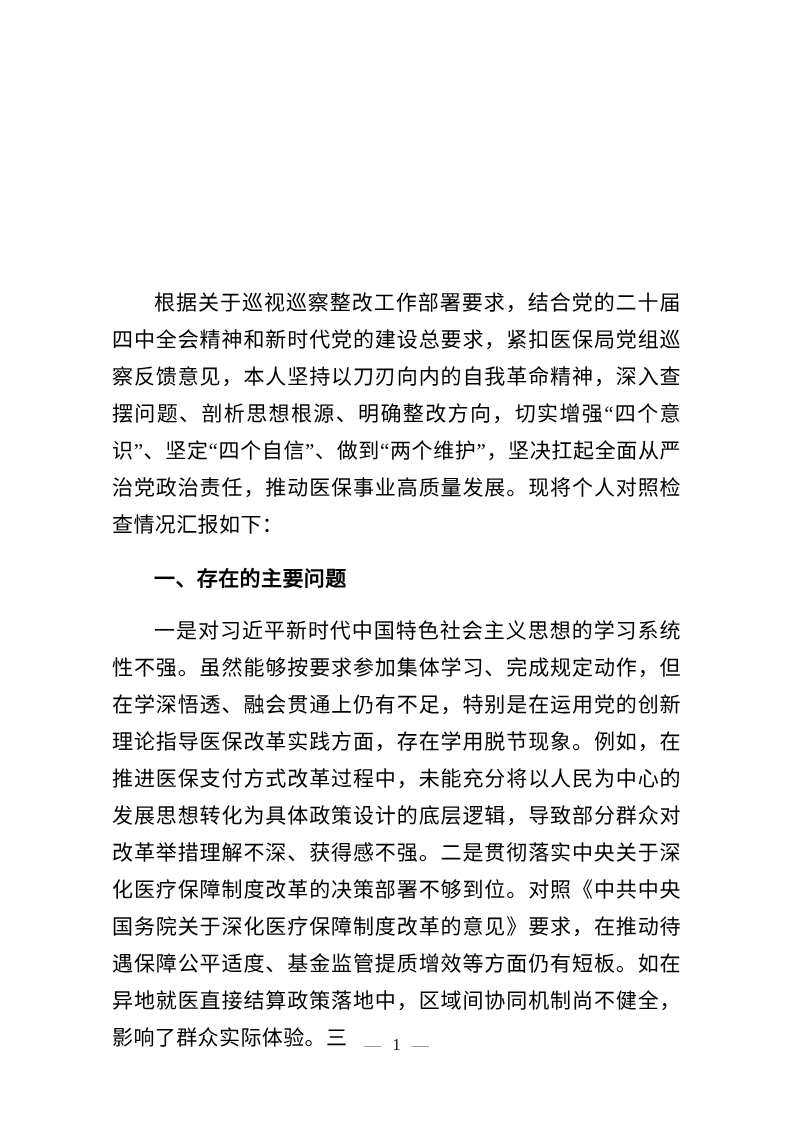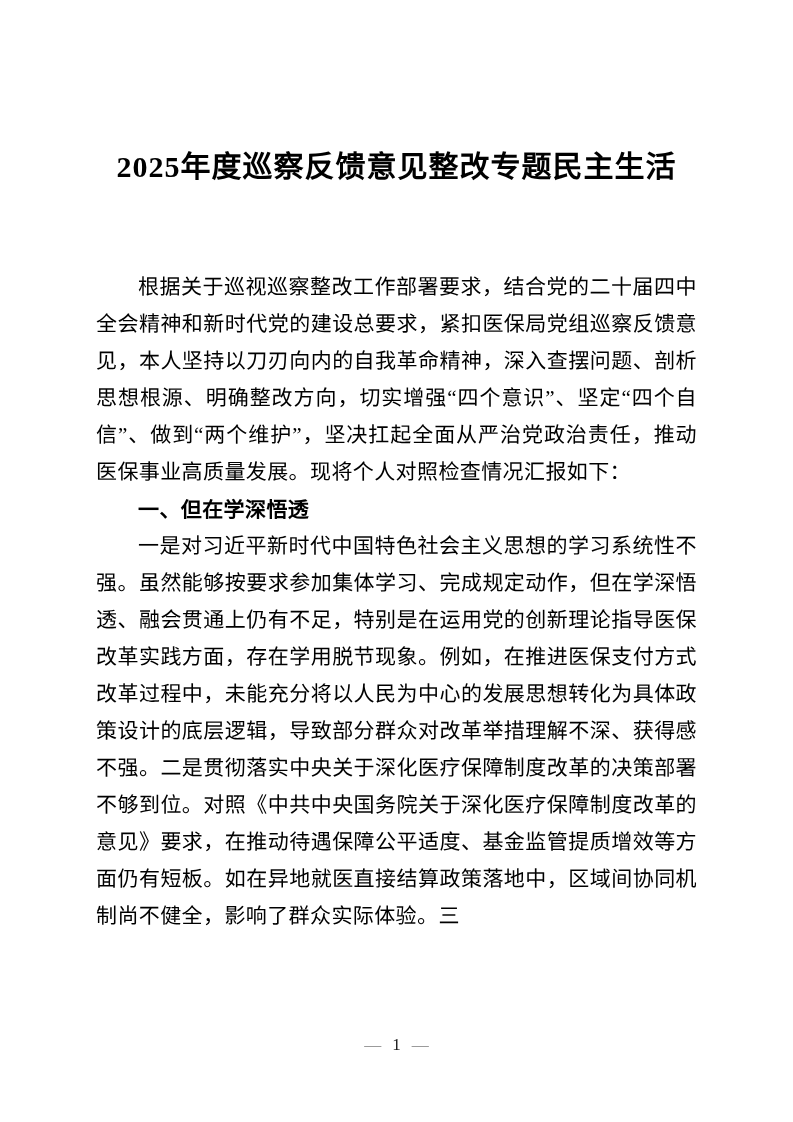--- a/index.html
+++ b/index.html
@@ -78,7 +78,6 @@
 <div class="page">
 
   <div class="doc-title">
-      <div>2025年度巡察反馈意见整改专题民主生活</div>
     </div>
 
   <div class="doc-body">

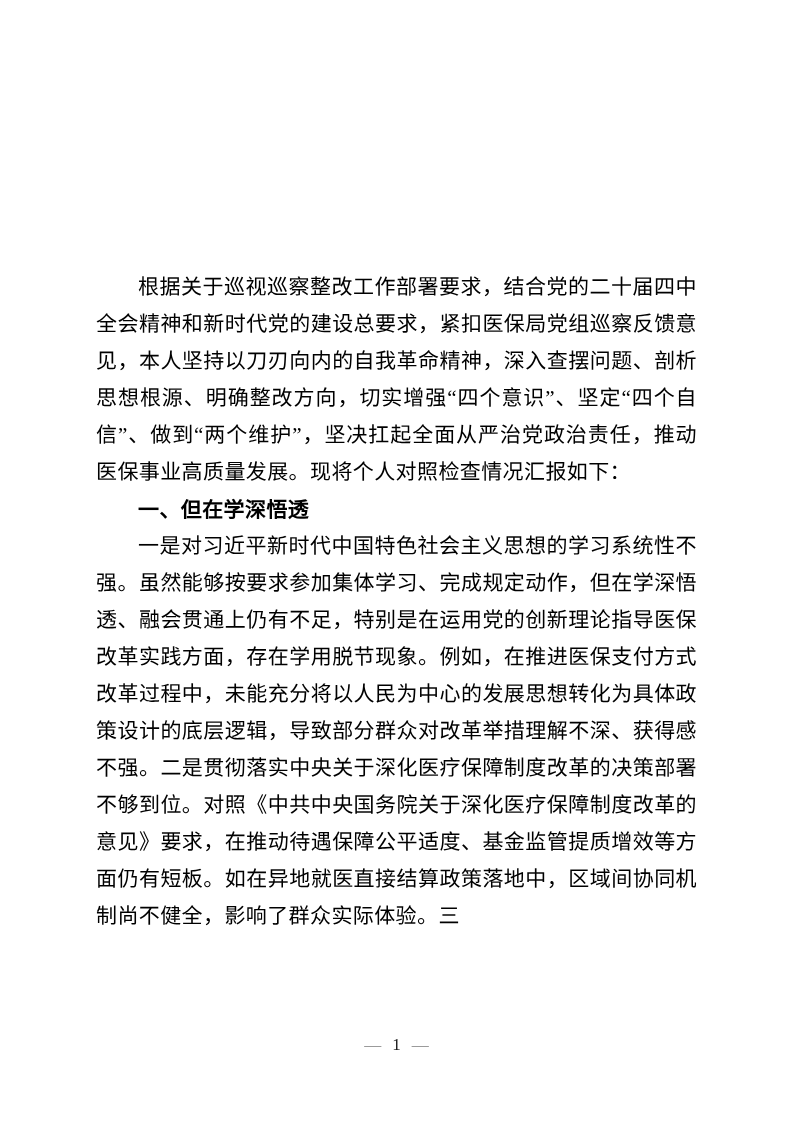--- a/index.html
+++ b/index.html
@@ -39,7 +39,7 @@
     letter-spacing: 0.4px;
   }
   .doc-body p {
-    margin: 0;
+    margin: 16px;
     padding: 0;
     text-indent: 42px; 
   }

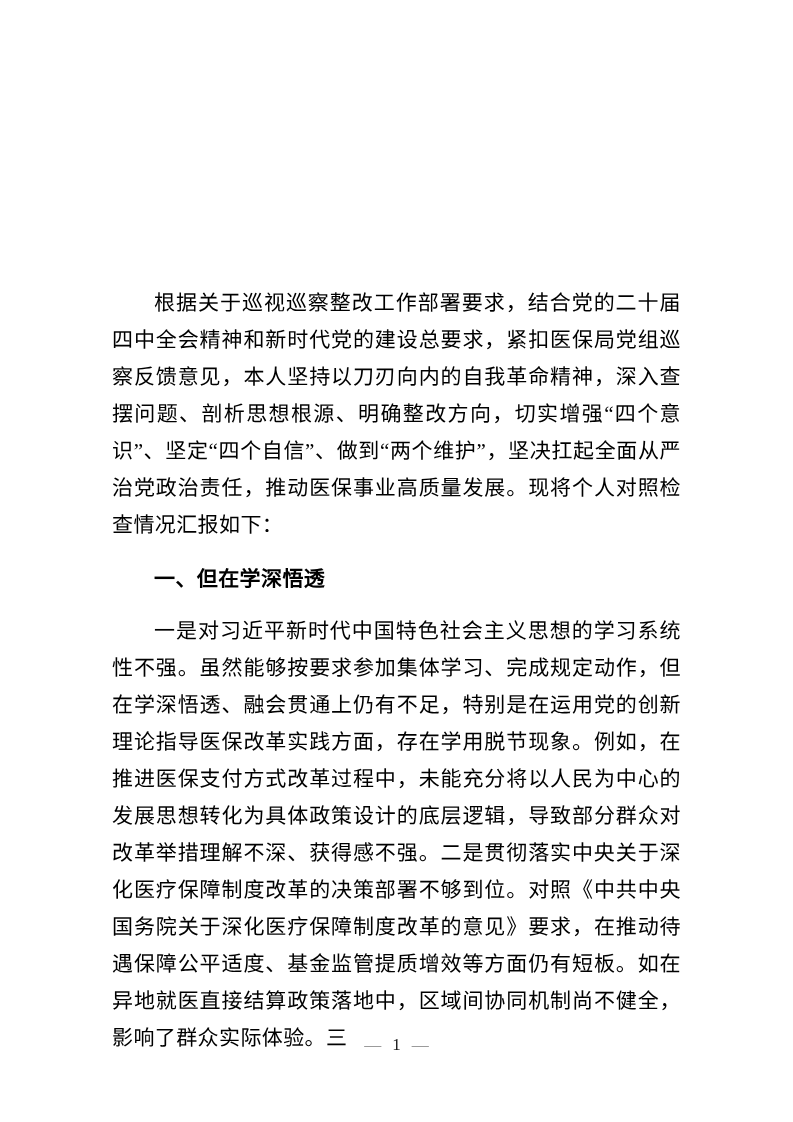--- a/index.html
+++ b/index.html
@@ -82,7 +82,7 @@
 
   <div class="doc-body">
     <p>根据关于巡视巡察整改工作部署要求，结合党的二十届四中全会精神和新时代党的建设总要求，紧扣医保局党组巡察反馈意见，本人坚持以刀刃向内的自我革命精神，深入查摆问题、剖析思想根源、明确整改方向，切实增强“四个意识”、坚定“四个自信”、做到“两个维护”，坚决扛起全面从严治党政治责任，推动医保事业高质量发展。现将个人对照检查情况汇报如下：</p>
-    <p class="heading-1">一、但在学深悟透</p>
+    <p class="heading-1">一、存在的主要问题</p>
     <p><span class="marker-bold">一是</span><span>对习近平新时代中国特色社会主义思想的学习系统性不强。虽然能够按要求参加集体学习、完成规定动作，但在学深悟透、融会贯通上仍有不足，特别是在运用党的创新理论指导医保改革实践方面，存在学用脱节现象。例如，在推进医保支付方式改革过程中，未能充分将以人民为中心的发展思想转化为具体政策设计的底层逻辑，导致部分群众对改革举措理解不深、获得感不强。</span><span class="marker-bold">二是</span><span>贯彻落实中央关于深化医疗保障制度改革的决策部署不够到位。对照《中共中央国务院关于深化医疗保障制度改革的意见》要求，在推动待遇保障公平适度、基金监管提质增效等方面仍有短板。如在异地就医直接结算政策落地中，区域间协同机制尚不健全，影响了群众实际体验。</span><span class="marker-bold">三</span></p>
   </div>
 

